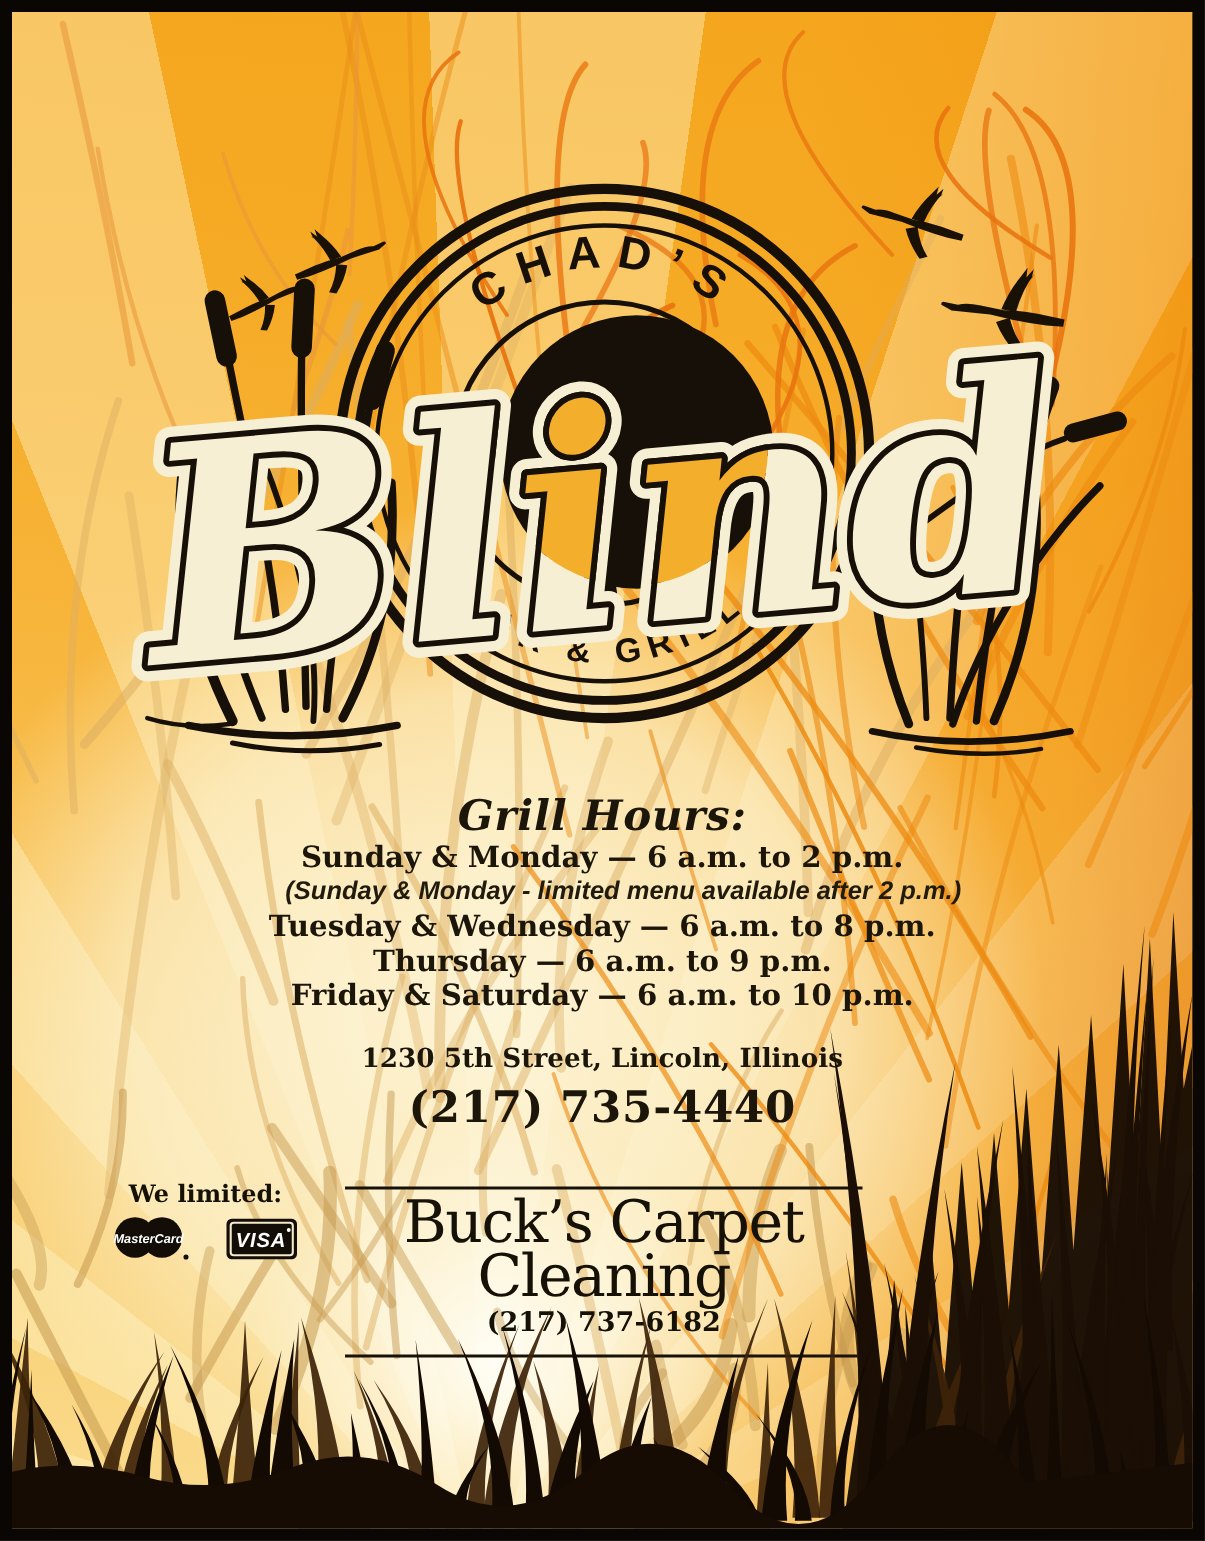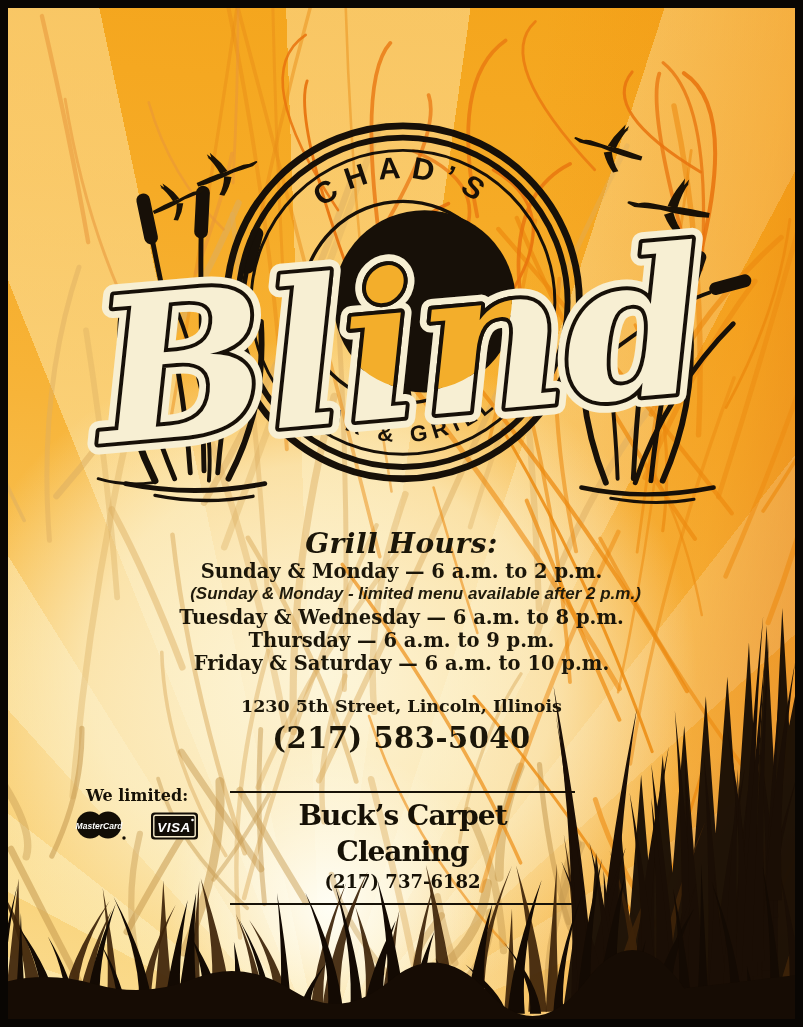--- a/index.html
+++ b/index.html
@@ -246,7 +246,7 @@
   </section>
 
   <div class="abs ctr address">1230 5th Street, Lincoln, Illinois</div>
-  <div class="abs ctr phone">(217) 583-5040</div>
+  <div class="abs ctr phone">(217) 735-4440</div>
 
   <div class="abs payments">
     <div class="pay-label">We limited:</div>

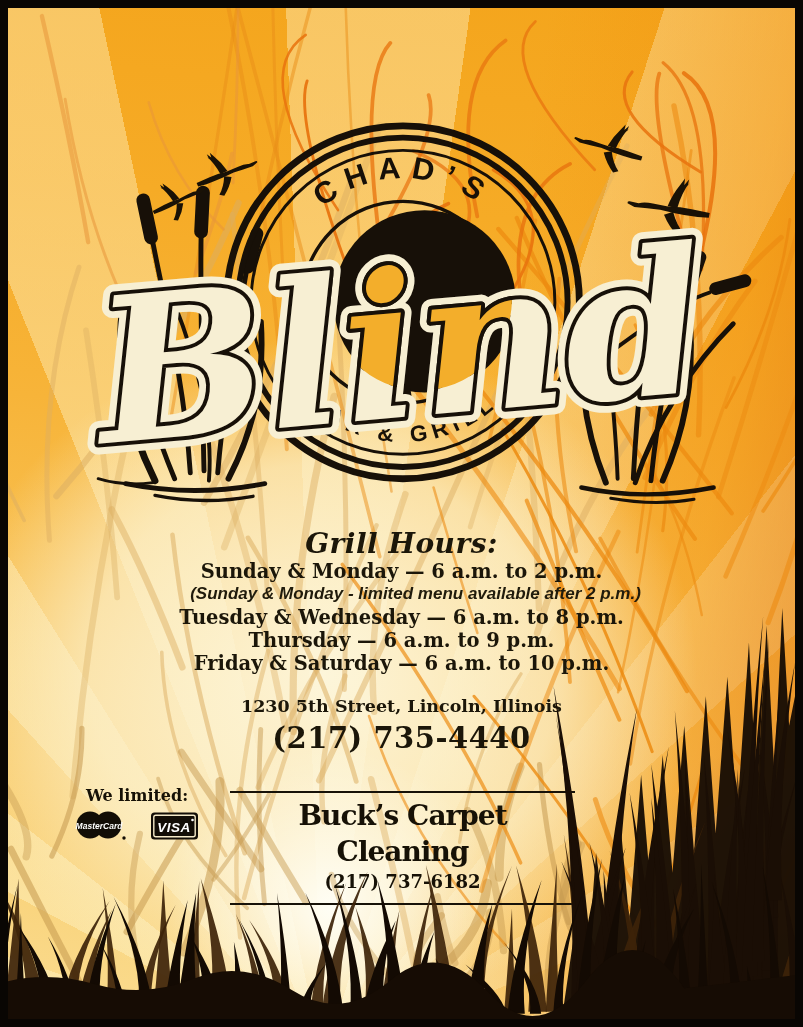--- a/index.html
+++ b/index.html
@@ -30,7 +30,7 @@
   .atm{font-weight:bold;font-size:16.5px;line-height:19px;}
   .sponsor{left:222px;top:783px;width:345px;text-align:center;color:#161106;
     border-top:2px solid #171208;border-bottom:2px solid #171208;padding:5px 0 9px 0;}
-  .sponsor-name{font-weight:bold;font-size:28px;line-height:36px;letter-spacing:-1px;}
+  .sponsor-name{font-weight:normal;font-size:39px;line-height:36px;letter-spacing:-1px;}
   .sponsor-phone{font-weight:bold;font-size:18px;line-height:24px;}
 </style>
 </head>

